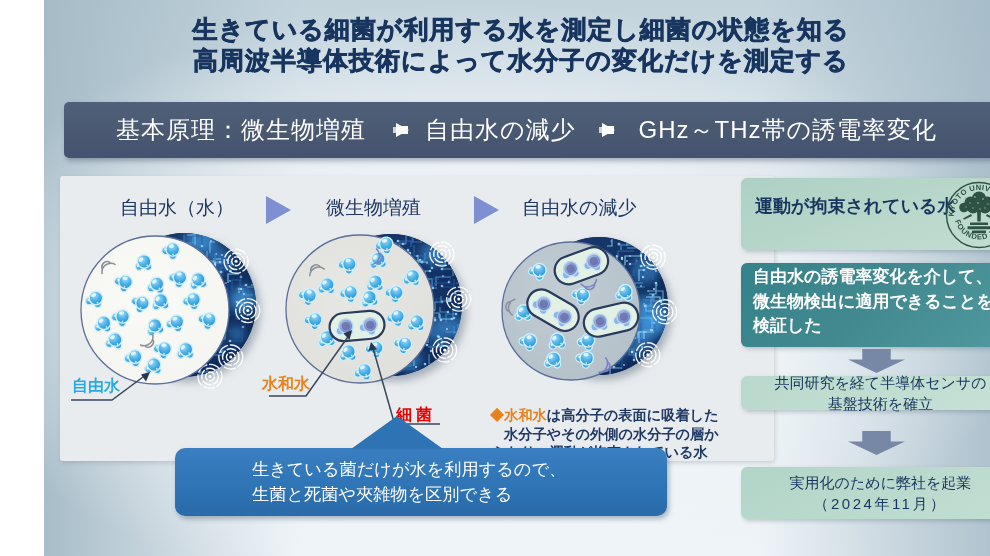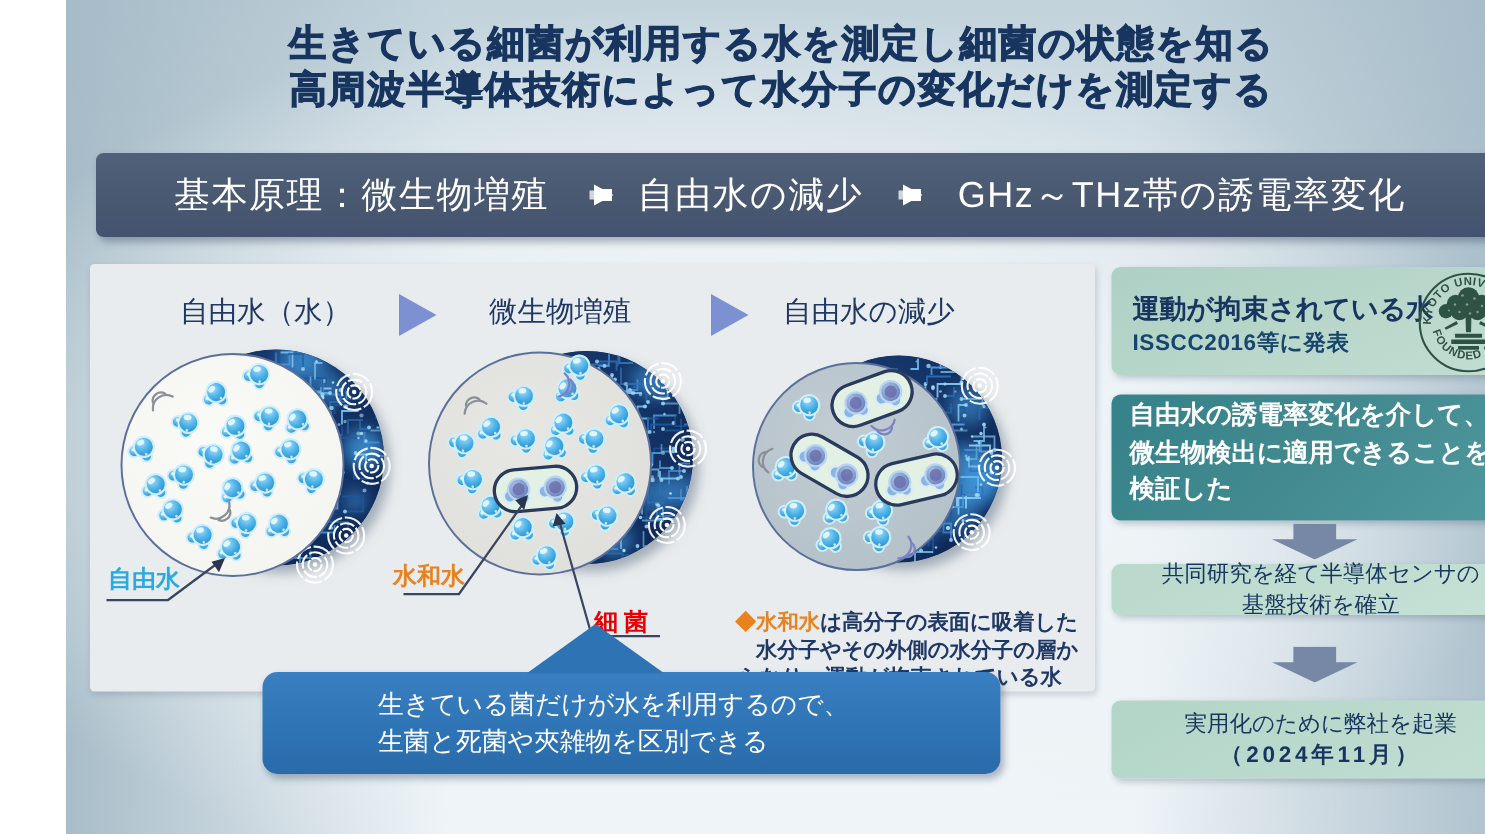--- a/index.html
+++ b/index.html
@@ -16,7 +16,7 @@
 .warrow{display:inline-block;width:0;height:0;border-style:solid;border-width:7px 0 7px 13px;border-color:transparent transparent transparent #fff;position:relative;margin-left:4px;}
 .warrow::before{content:"";position:absolute;left:-10px;top:-3.6px;width:9px;height:7.2px;background:#fff;}
 .warrow::after{content:"";position:absolute;left:-16px;top:-3px;width:4px;height:6px;background:#fff;opacity:.75;}
-#panel{left:16px;top:176px;width:670px;height:285px;background:#e9ecee;border-radius:3px;box-shadow:1px 2px 4px rgba(90,105,125,.25);}
+#panel{left:16px;top:176px;width:670px;height:285px;background:#e9ecee;border-radius:3px;box-shadow:1px 2px 4px rgba(90,105,125,.25);padding-left:44px;}
 .hdr{position:absolute;top:19px;color:#1f3864;font-size:19px;white-space:nowrap;}
 .tri{position:absolute;top:20px;width:0;height:0;border-style:solid;border-width:14px 0 14px 25px;border-color:transparent transparent transparent #7d90d2;}
 .lbl{position:absolute;font-weight:bold;font-size:16px;white-space:nowrap;}

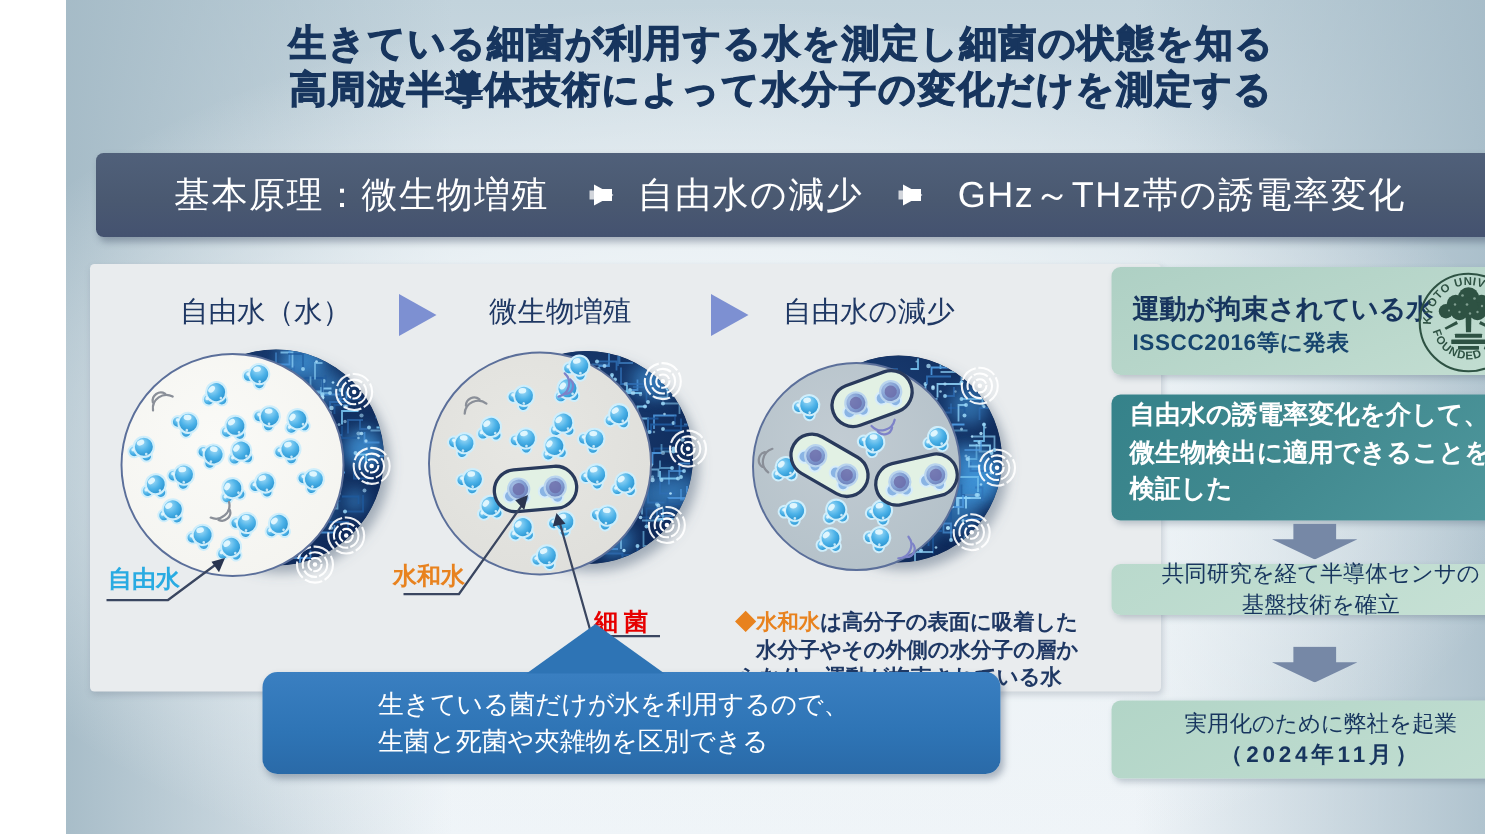--- a/index.html
+++ b/index.html
@@ -664,7 +664,6 @@
 
   <div id="rb1" class="rbox">
       <div class="l1">運動が拘束されている水</div>
-      <div class="l2">ISSCC2016等に発表</div>
     <svg width="68" height="68" viewBox="0 0 68 68" style="position:absolute;left:204px;top:3px;">
         <defs>
 <path id="arcT" d="M 9 34 A 25 25 0 1 1 59 34" fill="none"></path>

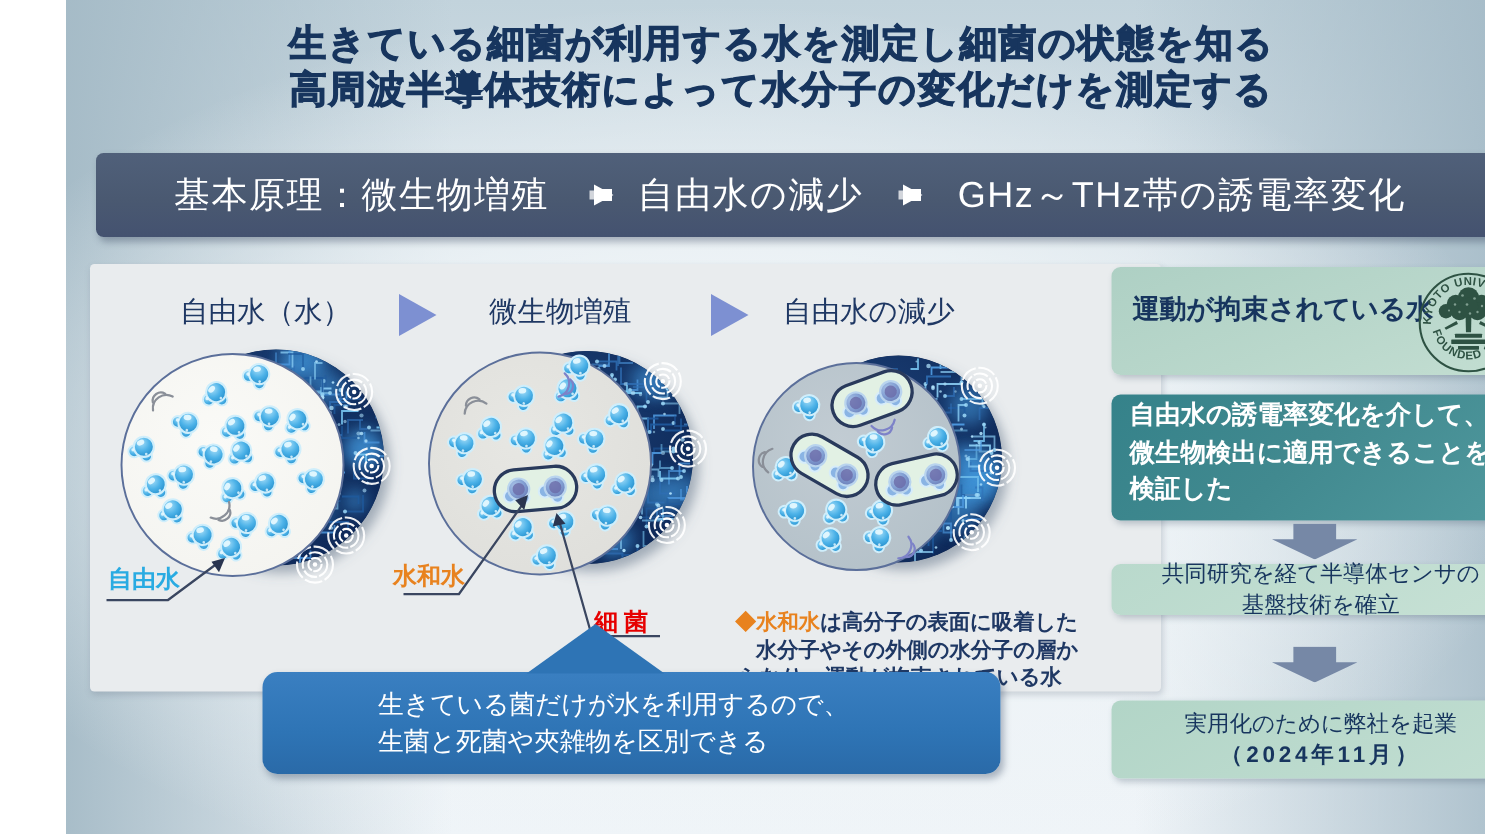--- a/index.html
+++ b/index.html
@@ -709,7 +709,7 @@
     </div>
   <div class="darrow" style="top:431px;"></div>
   <div id="rb4" class="rbox">
-      <div>実用化のために弊社を起業<br><span style="letter-spacing:2.5px;font-weight:bold;">（2024年11月）</span></div>
+      <div>実用化のために弊社を起業<br><span style="letter-spacing:2.5px;">（2024年11月）</span></div>
     </div>
 </div>
 

